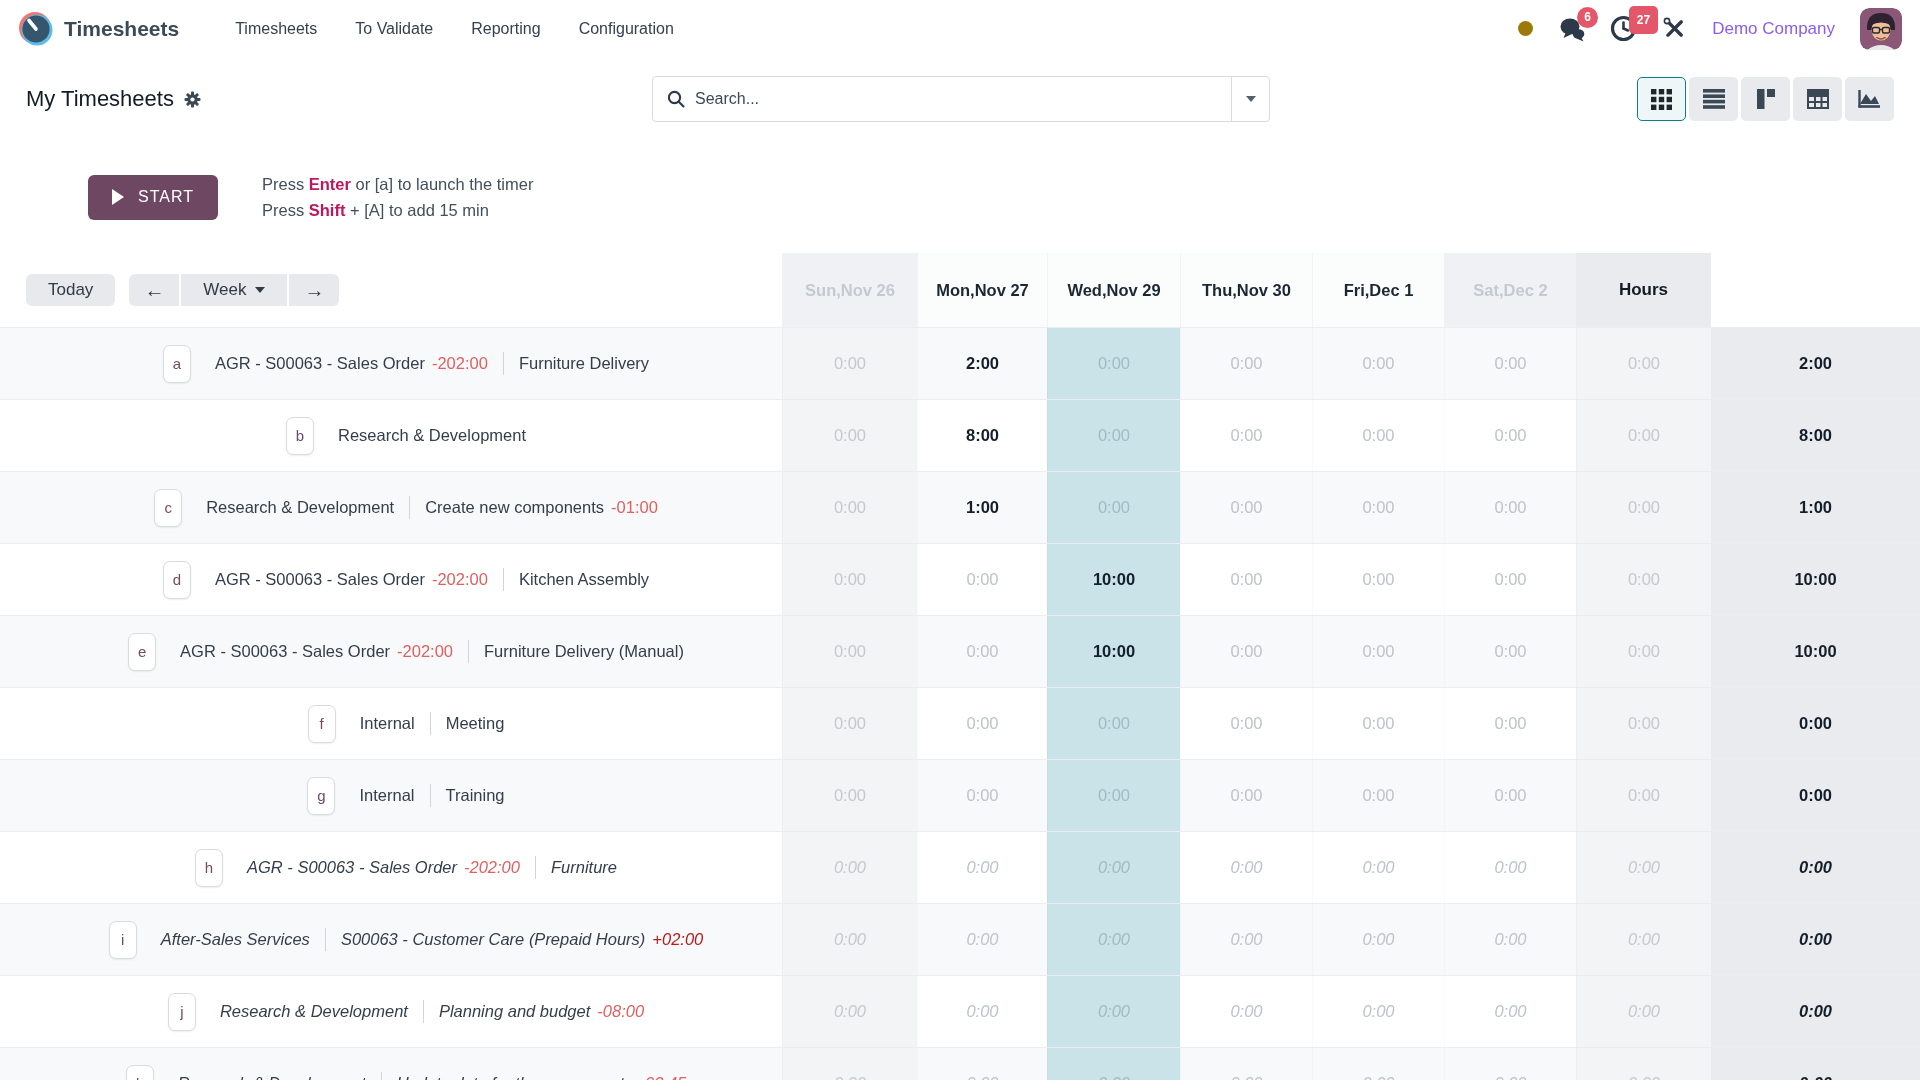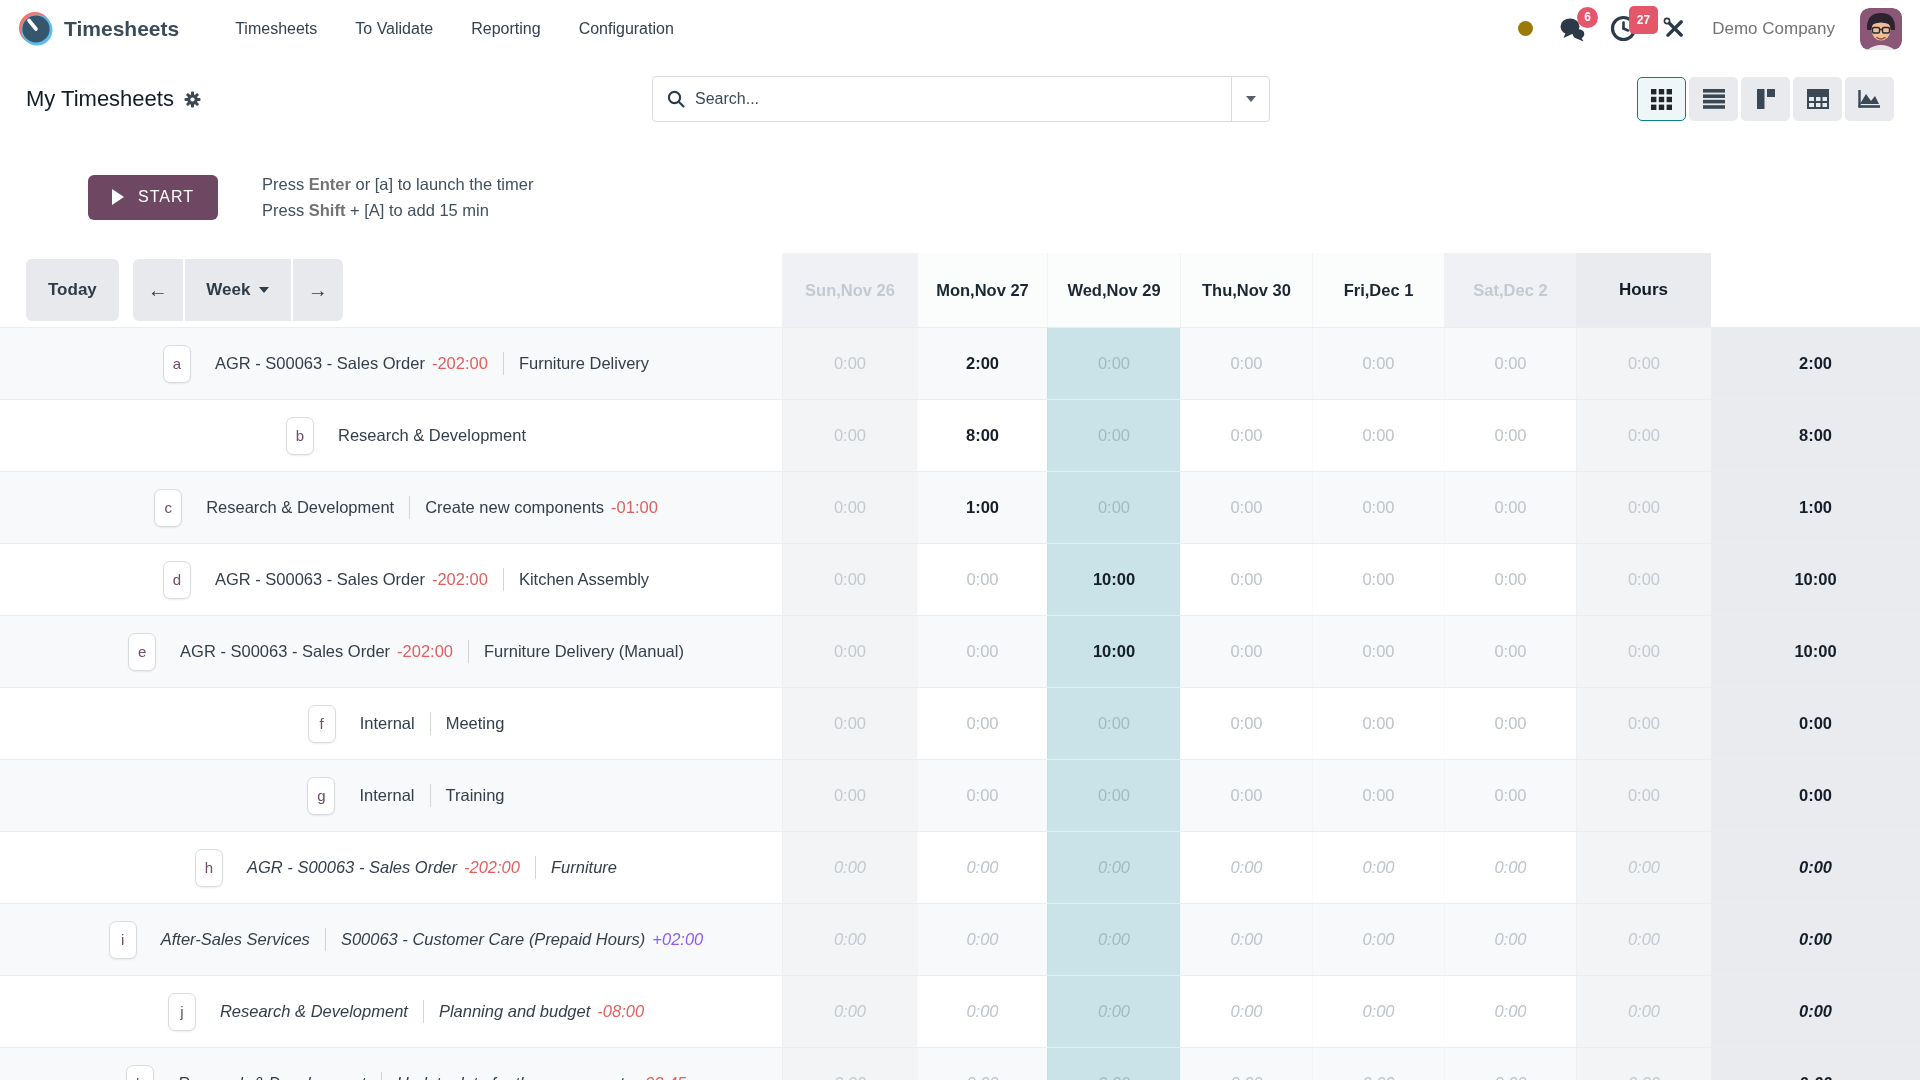--- a/index.html
+++ b/index.html
@@ -19,7 +19,7 @@
     display: flex; align-items: center; justify-content: center; }
   .badge.round { width: 21px; height: 21px; border-radius: 50%; top: -9px; right: -13px; }
   .badge.pill { height: 28px; padding: 1px 8px; border-radius: 5px; top: -9px; right: -21px; }
-  .company { font-size: 17px; color: #737373; }
+  .company { font-size: 17px; color: #8b5cf6; }
   .avatar { width: 42px; height: 42px; border-radius: 9px; overflow: hidden; cursor: pointer; }
 
   

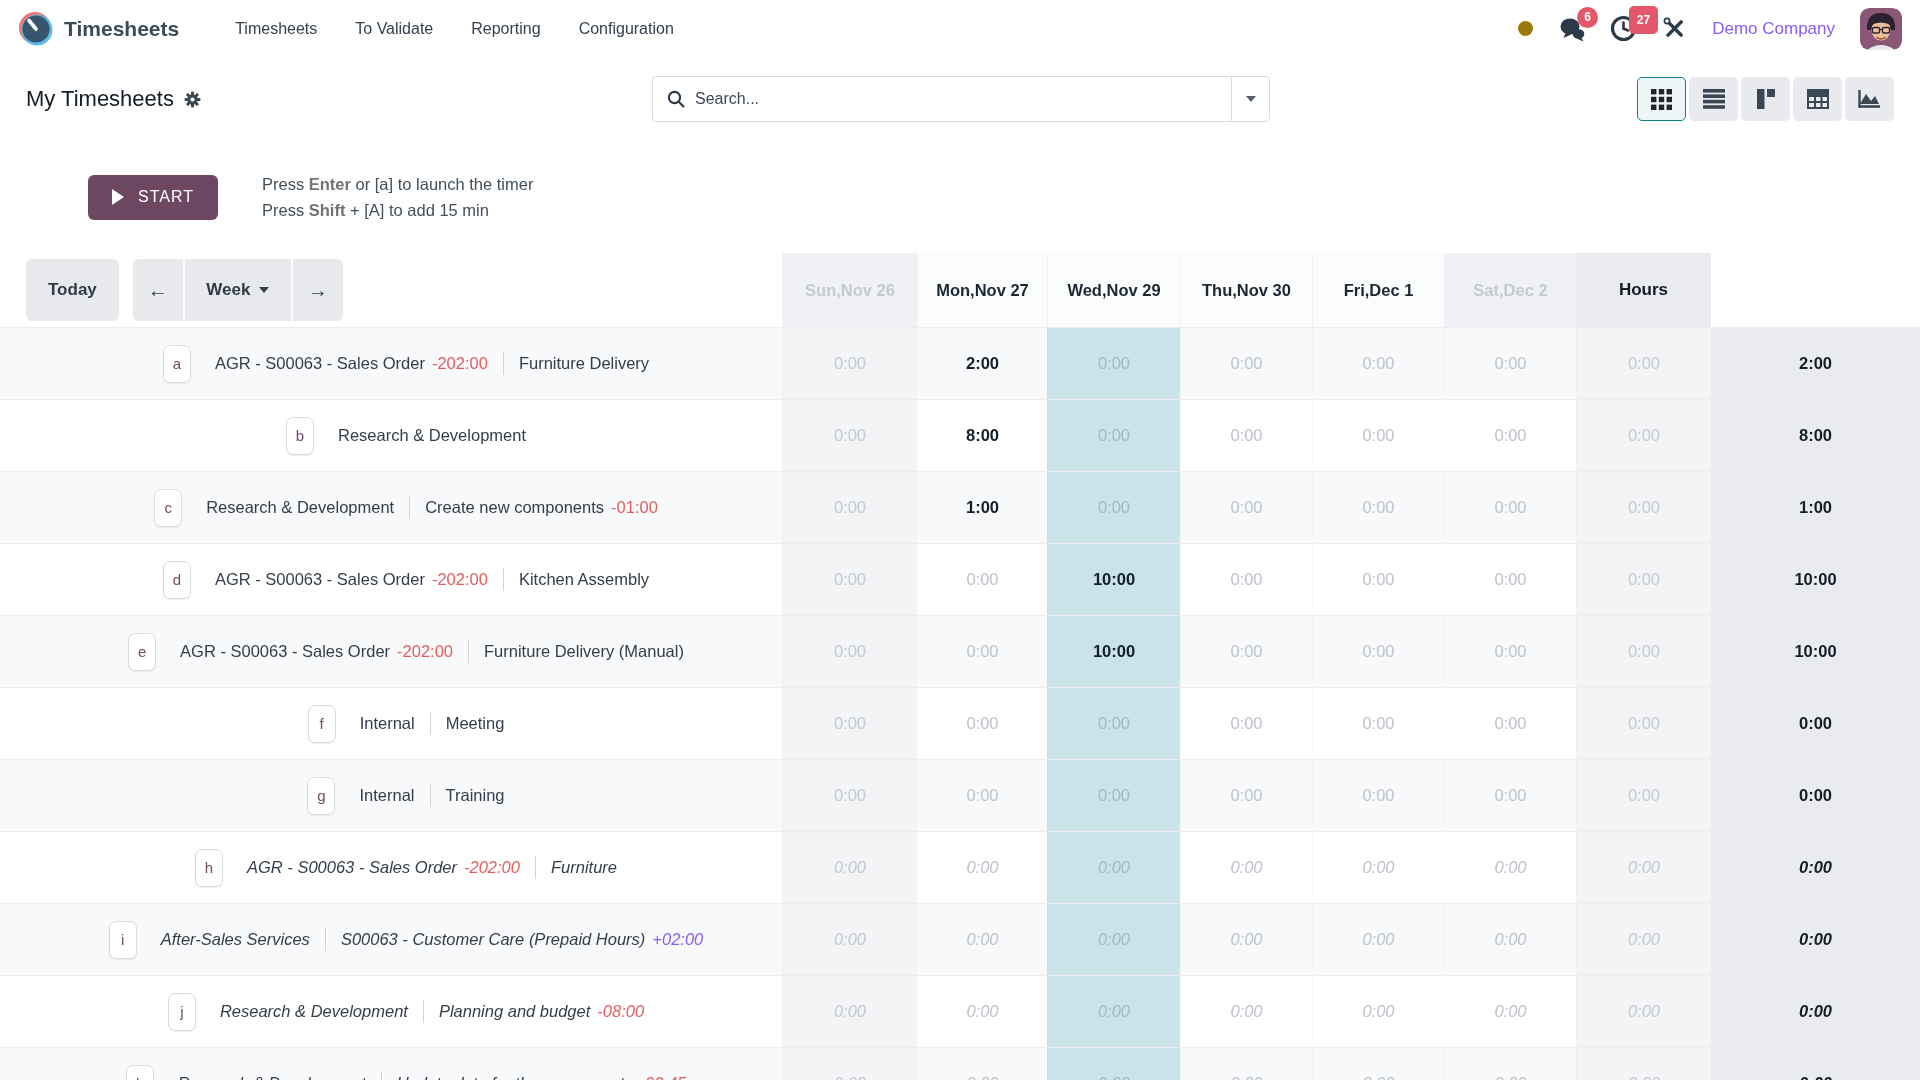--- a/index.html
+++ b/index.html
@@ -52,7 +52,7 @@
     border-left: 12px solid #fff; }
   .start-btn .lbl { font-size: 16px; font-weight: 500; letter-spacing: 1px; }
   .hints { font-size: 16.5px; color: #42505c; line-height: 26px; }
-  .hints b { color: #737373; }
+  .hints b { color: #be185d; }
 
   
   .grid-row { display: grid; grid-template-columns: 782px 135px 130px 133px 132px 132px 132px 135px 209px; }

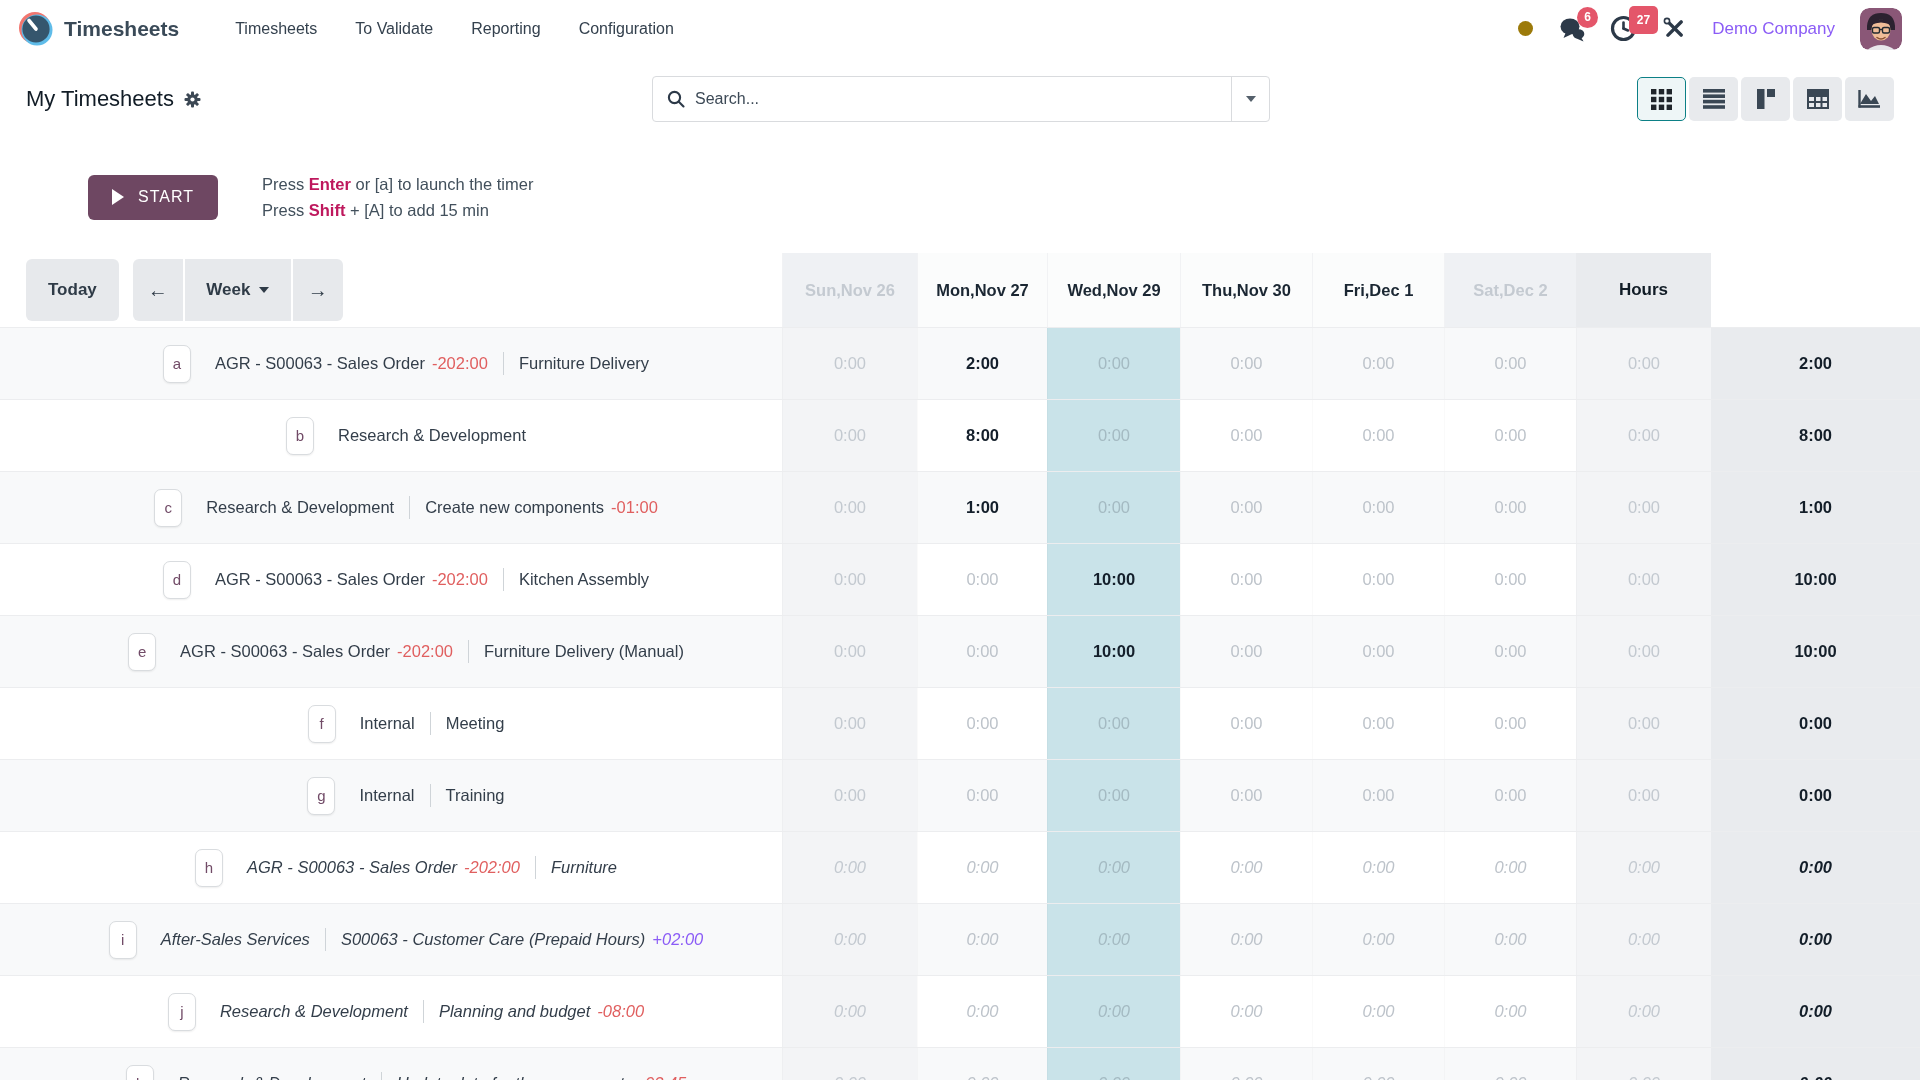--- a/index.html
+++ b/index.html
@@ -60,8 +60,8 @@
 
   .g-header { height: 74px; }
   .g-header .label-cell { justify-content: flex-start; padding-left: 26px; gap: 14px; }
-  .btn-gray { height: 62px; background: #e7e9ec; border: none; border-radius: 6px; cursor: pointer;
-    font-family: inherit; font-size: 17px; font-weight: 700; color: #2f3b47;
+  .btn-gray { height: 32px; background: #e7e9ec; border: none; border-radius: 6px; cursor: pointer;
+    font-family: inherit; font-size: 17px; font-weight: 400; color: #2f3b47;
     display: flex; align-items: center; justify-content: center; }
   .today-btn { padding: 0 22px; }
   .pager { display: flex; gap: 2px; }

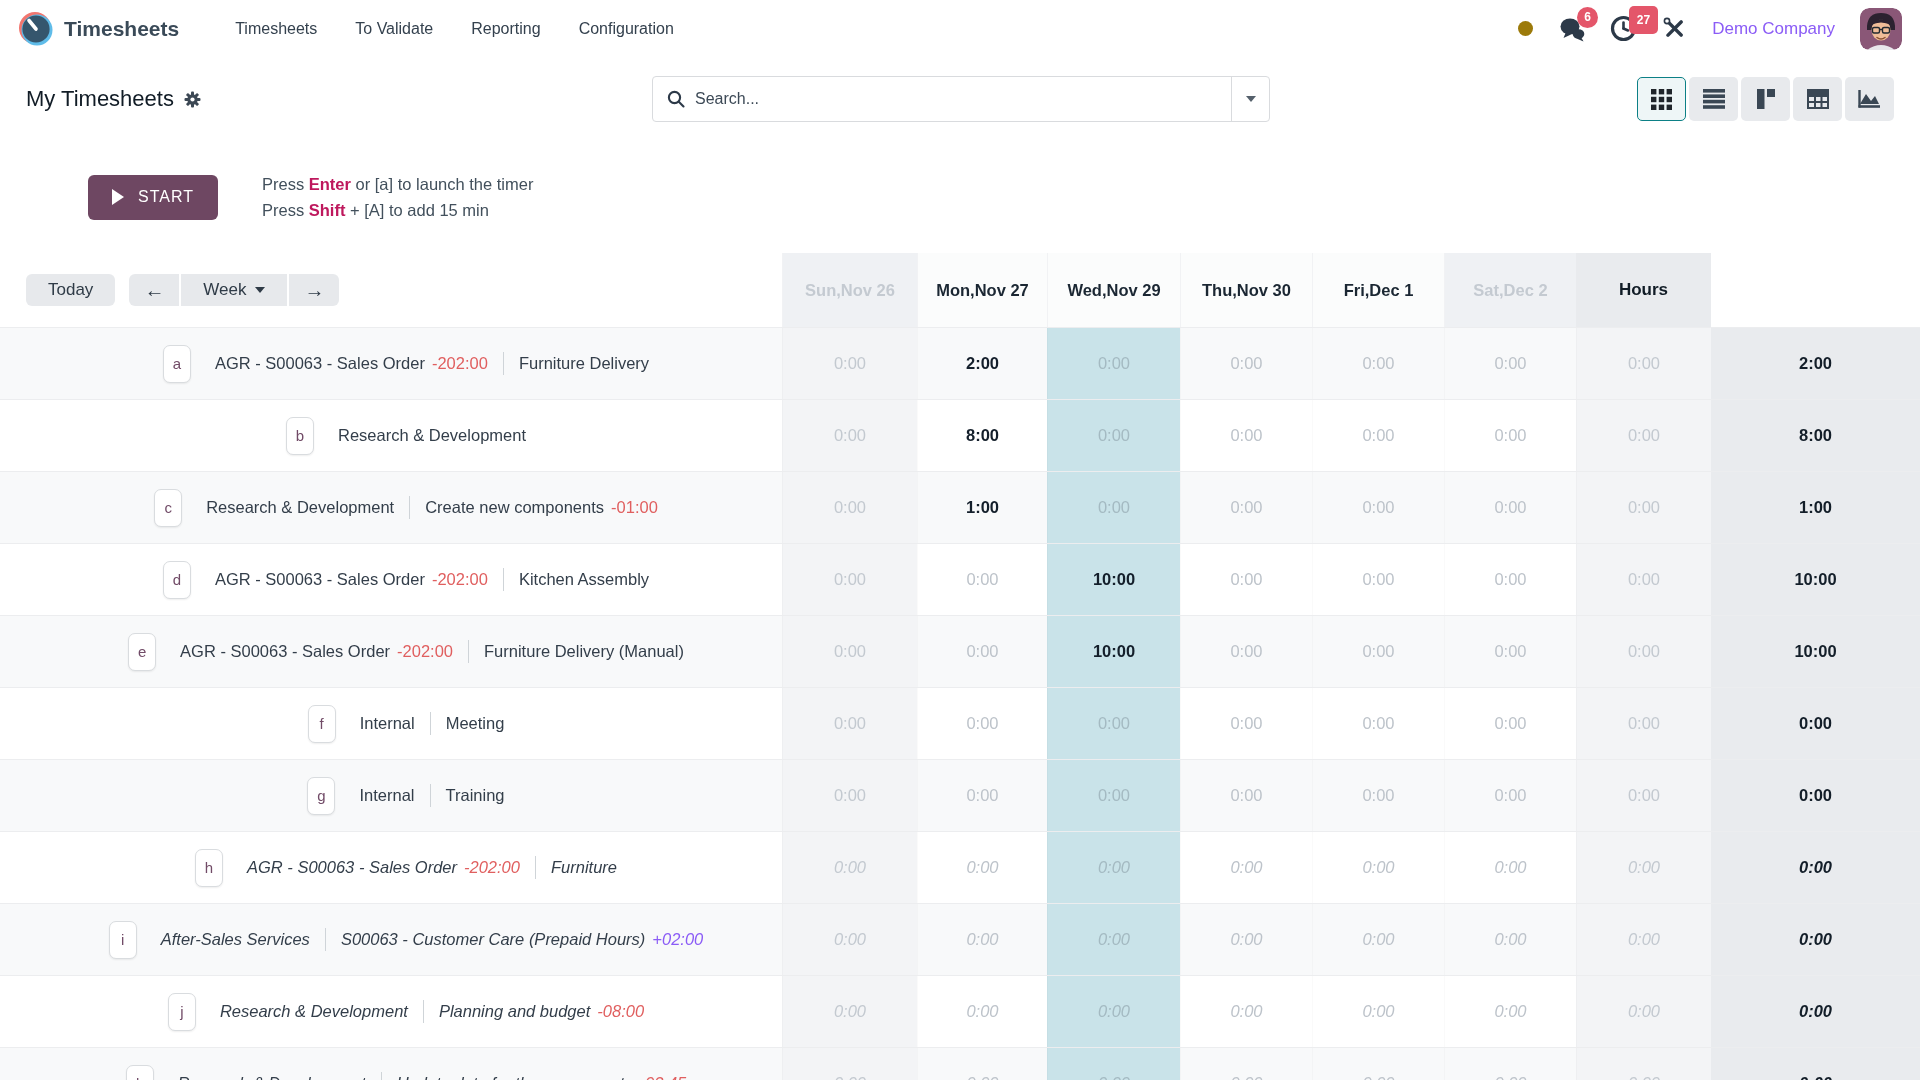--- a/index.html
+++ b/index.html
@@ -88,7 +88,7 @@
   .proj, .task { font-size: 16.5px; color: #333e4a; white-space: nowrap; }
   .delta { font-size: 16.5px; margin-left: 7px; white-space: nowrap; }
   .delta.red { color: #e05f5f; }
-  .delta.gold { color: #8b5cf6; }
+  .delta.gold { color: #b91c1c; }
   .sep { width: 1px; height: 23px; background: #cfd4d8; margin: 0 15px; flex: none; }
   .val { font-size: 16.5px; color: #bdc3ca; border-left: 1px solid rgba(0,0,0,0.02); cursor: pointer; }
   .val.weekend { background: #f3f4f6; color: #c3c9d0; }

